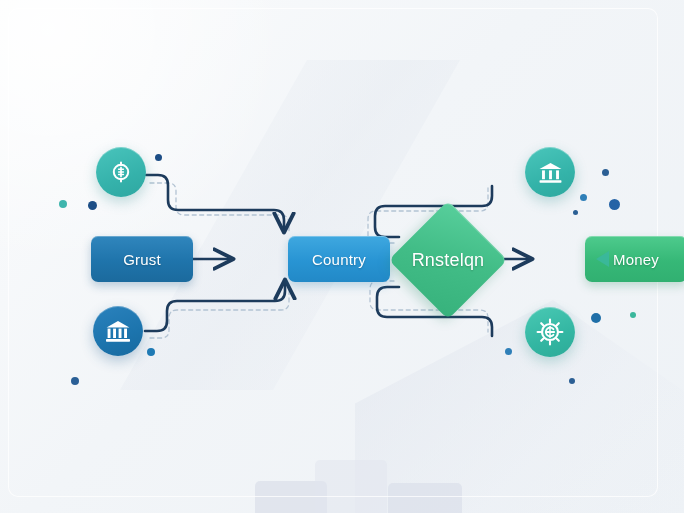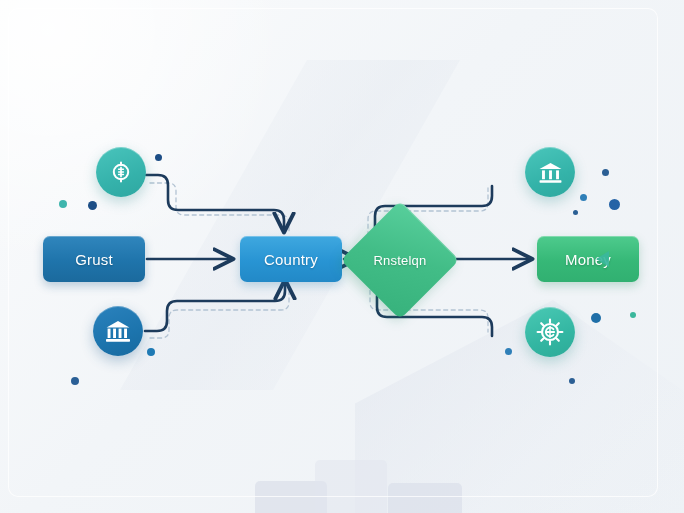--- a/index.html
+++ b/index.html
@@ -53,6 +53,7 @@
     letter-spacing:.2px;
     text-shadow:0 1px 2px rgba(0,0,0,.22);
     user-select:none;
+    margin-left:48px;
   }
   .box{
     width:102px;height:46px;border-radius:7px;

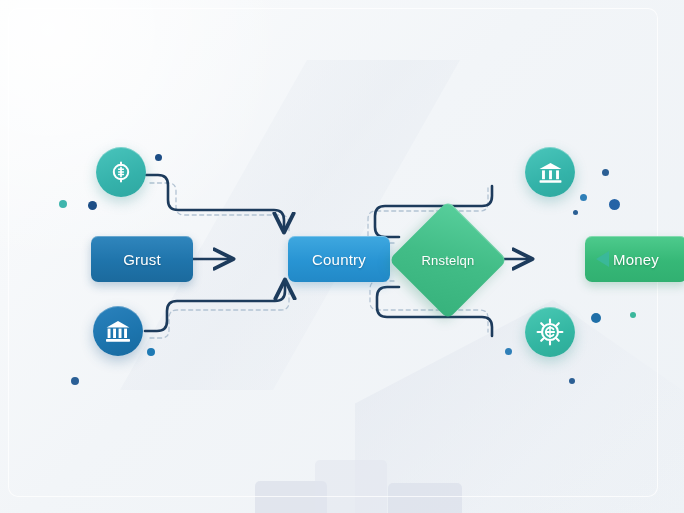--- a/index.html
+++ b/index.html
@@ -87,7 +87,7 @@
   }
   #node-decision .diamond-label{
     position:relative;z-index:2;
-    font-size:13px;
+    font-size:18px;
     filter:blur(.35px);
   }
 

